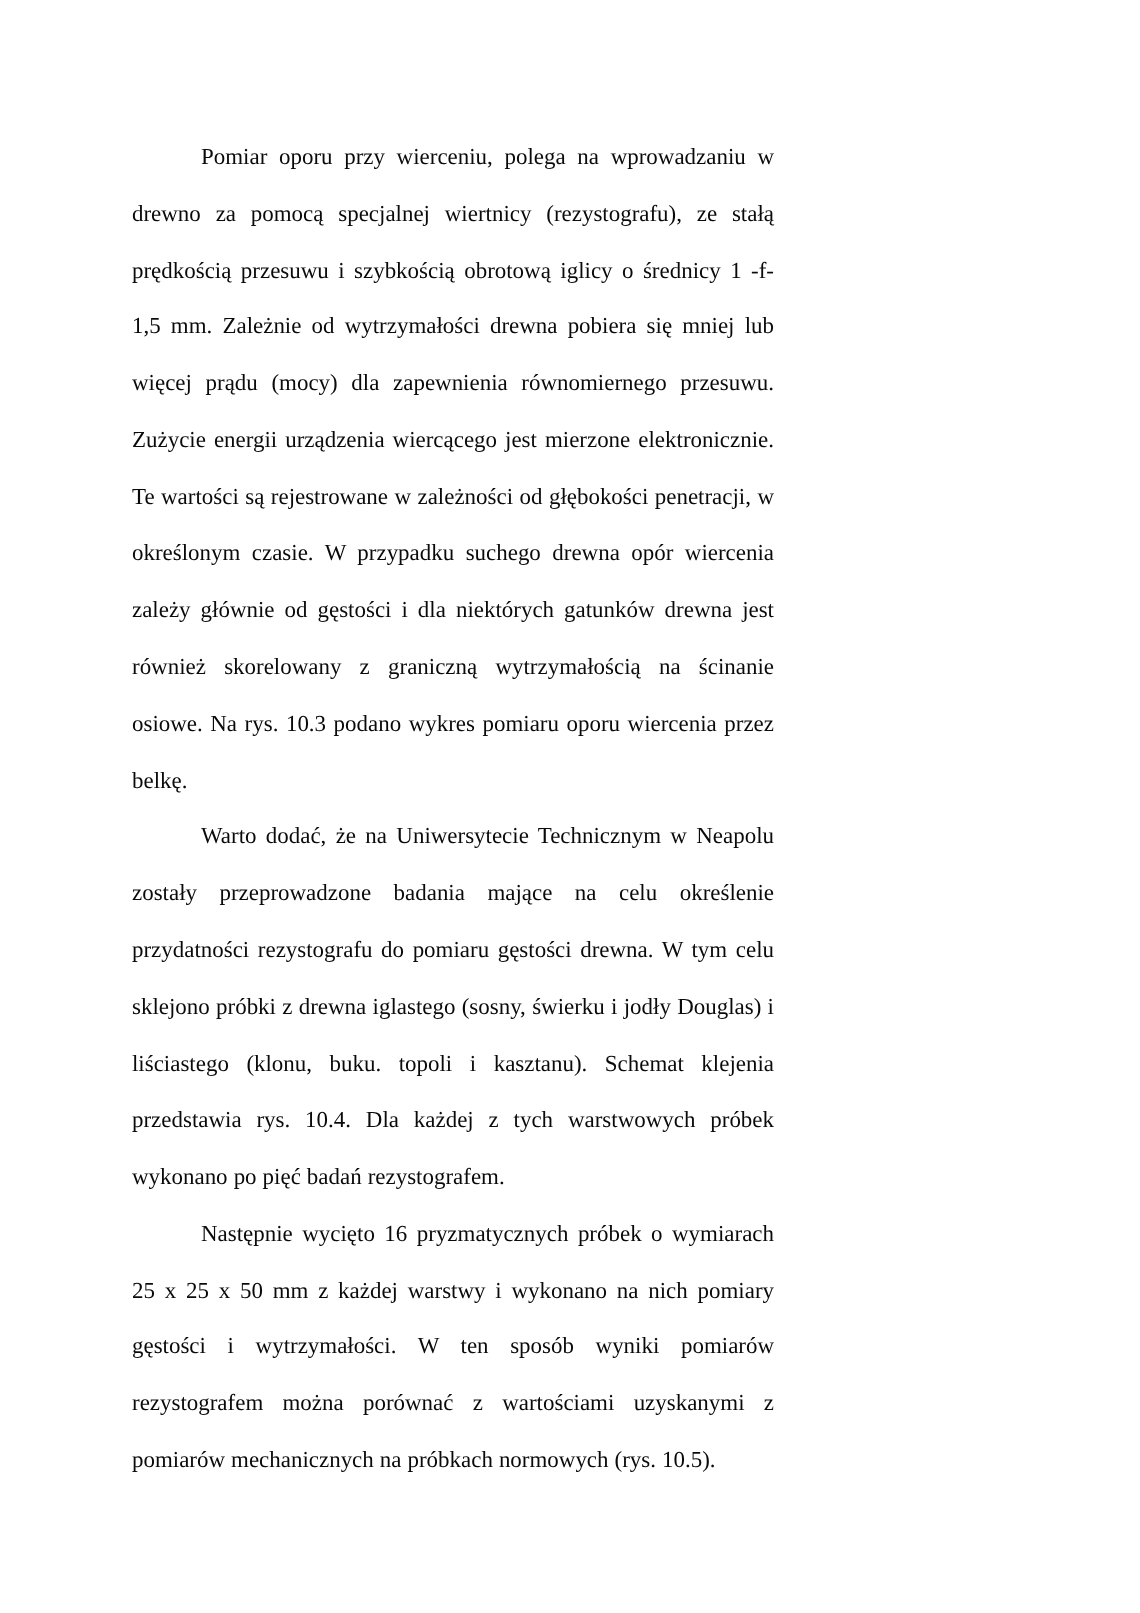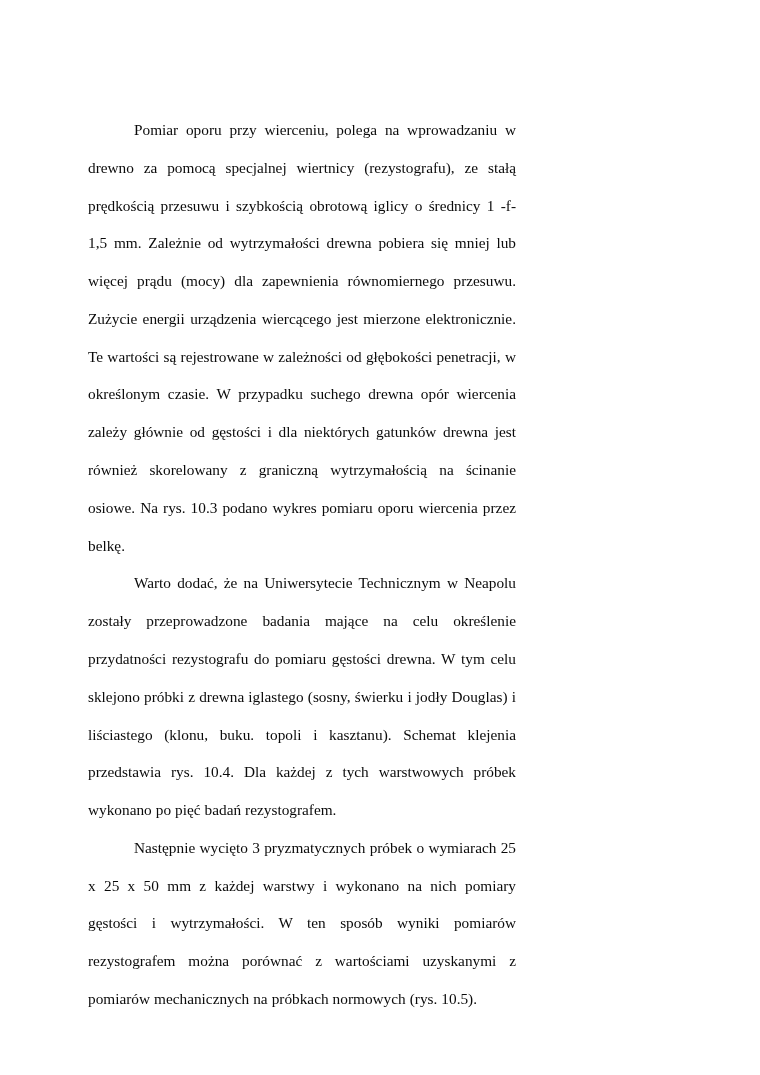--- a/index.html
+++ b/index.html
@@ -20,7 +20,7 @@
     height: 1075px;
     background: #ffffff;
     box-sizing: border-box;
-    padding: 111px 88px 60px 88px;
+    padding: 86px 88px 60px 88px;
   }
   .doc-body {
     width: 100%;

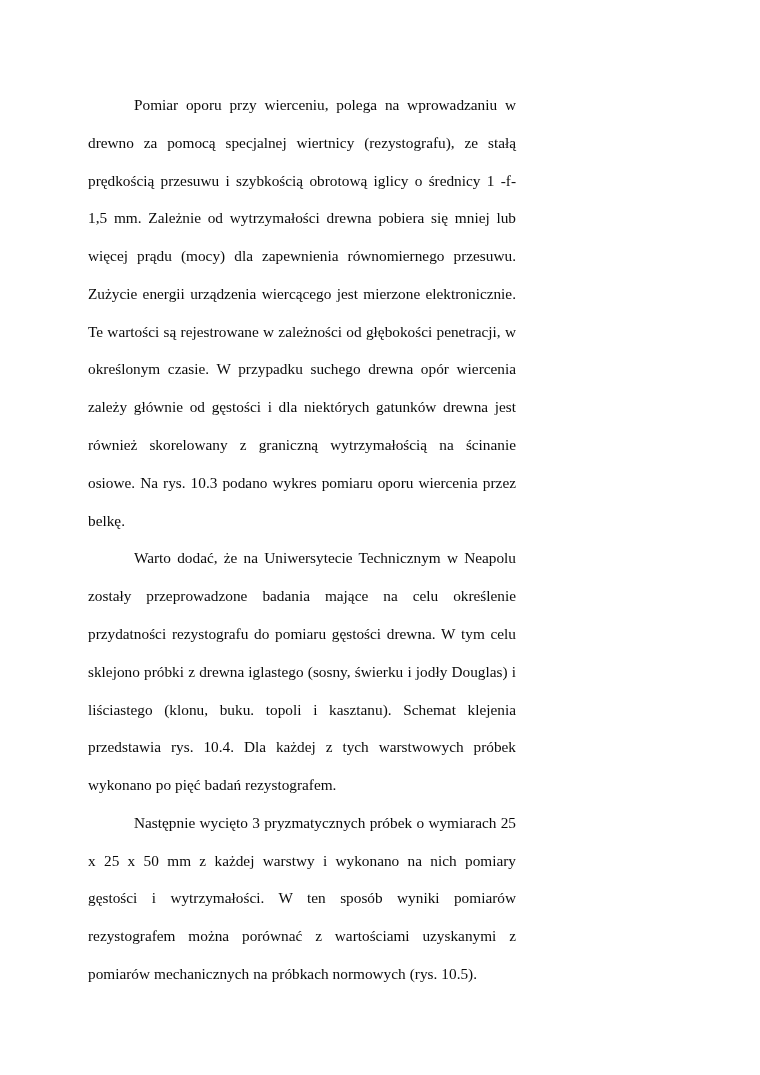--- a/index.html
+++ b/index.html
@@ -46,7 +46,7 @@
   <div class="doc-body">
     <p class="para">Pomiar oporu przy wierceniu, polega na wprowadzaniu w drewno za pomocą specjalnej wiertnicy (rezystografu), ze stałą prędkością przesuwu i szybkością obrotową iglicy o średnicy 1 -f- 1,5 mm. Zależnie od wytrzymałości drewna pobiera się mniej lub więcej prądu (mocy) dla zapewnienia równomiernego przesuwu. Zużycie energii urządzenia wiercącego jest mierzone elektronicznie. Te wartości są rejestrowane w zależności od głębokości penetracji, w określonym czasie. W przypadku suchego drewna opór wiercenia zależy głównie od gęstości i dla niektórych gatunków drewna jest również skorelowany z graniczną wytrzymałością na ścinanie osiowe. Na rys. 10.3 podano wykres pomiaru oporu wiercenia przez belkę.</p>
     <p class="para">Warto dodać, że na Uniwersytecie Technicznym w Neapolu zostały przeprowadzone badania mające na celu określenie przydatności rezystografu do pomiaru gęstości drewna. W tym celu sklejono próbki z drewna iglastego (sosny, świerku i jodły Douglas) i liściastego (klonu, buku. topoli i kasztanu). Schemat klejenia przedstawia rys. 10.4. Dla każdej z tych warstwowych próbek wykonano po pięć badań rezystografem.</p>
-    <p class="para">Następnie wycięto 3 pryzmatycznych próbek o wymiarach 25 x 25 x 50 mm z każdej warstwy i wykonano na nich pomiary gęstości i wytrzymałości. W ten sposób wyniki pomiarów rezystografem można porównać z wartościami uzyskanymi z pomiarów mechanicznych na próbkach normowych (rys. 10.5).</p>
+    <p class="para">Następnie wycięto 16 pryzmatycznych próbek o wymiarach 25 x 25 x 50 mm z każdej warstwy i wykonano na nich pomiary gęstości i wytrzymałości. W ten sposób wyniki pomiarów rezystografem można porównać z wartościami uzyskanymi z pomiarów mechanicznych na próbkach normowych (rys. 10.5).</p>
   </div>
 </div>
 

